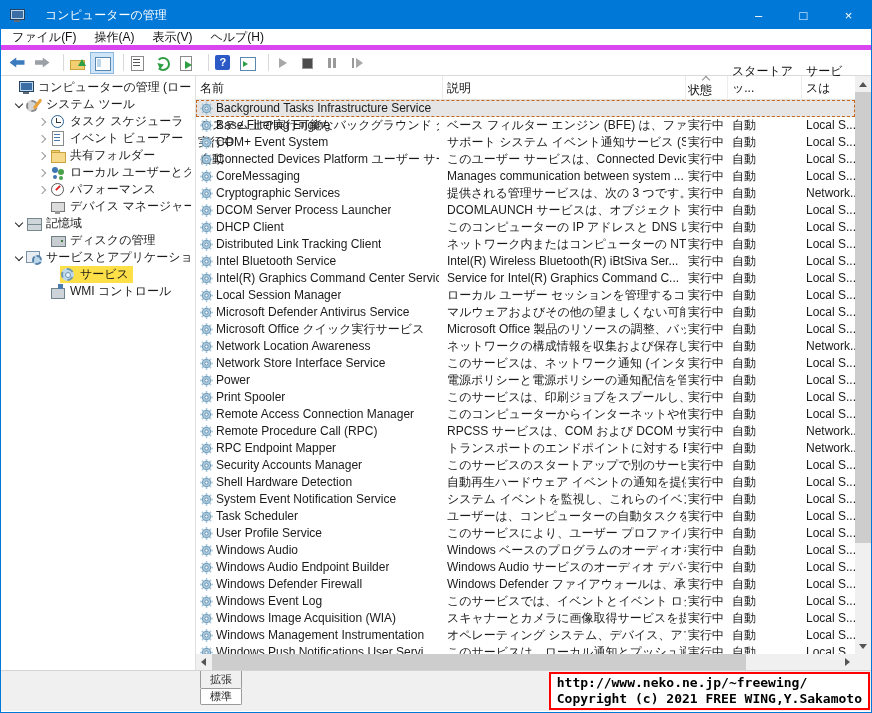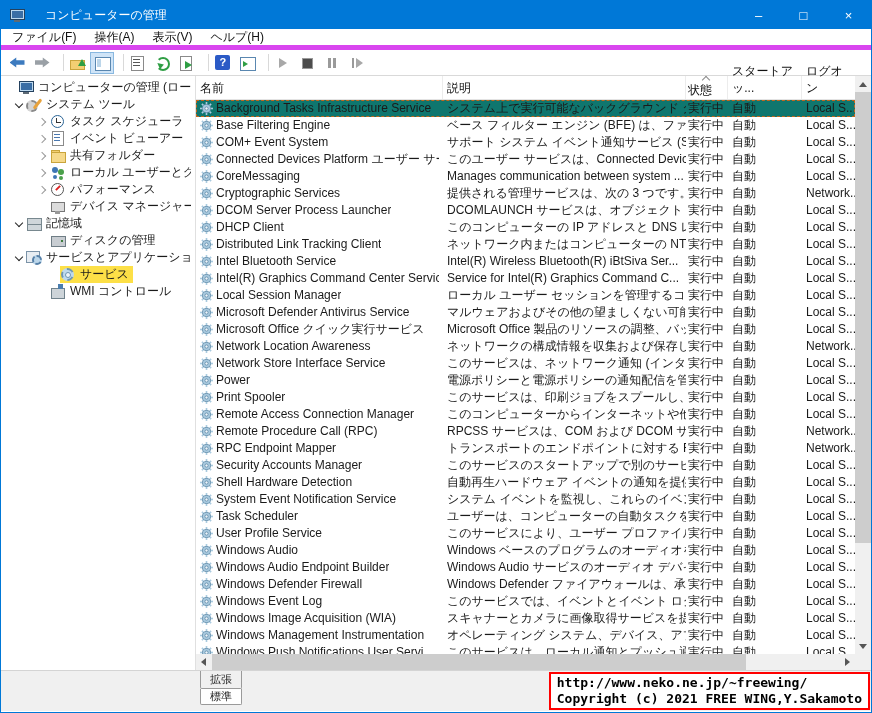--- a/index.html
+++ b/index.html
@@ -369,7 +369,7 @@
 
           <div class="hc col-logon">
 
-            <span>ログオン</span>
+            <span>サービスは</span>
           </div>
         </div>
 

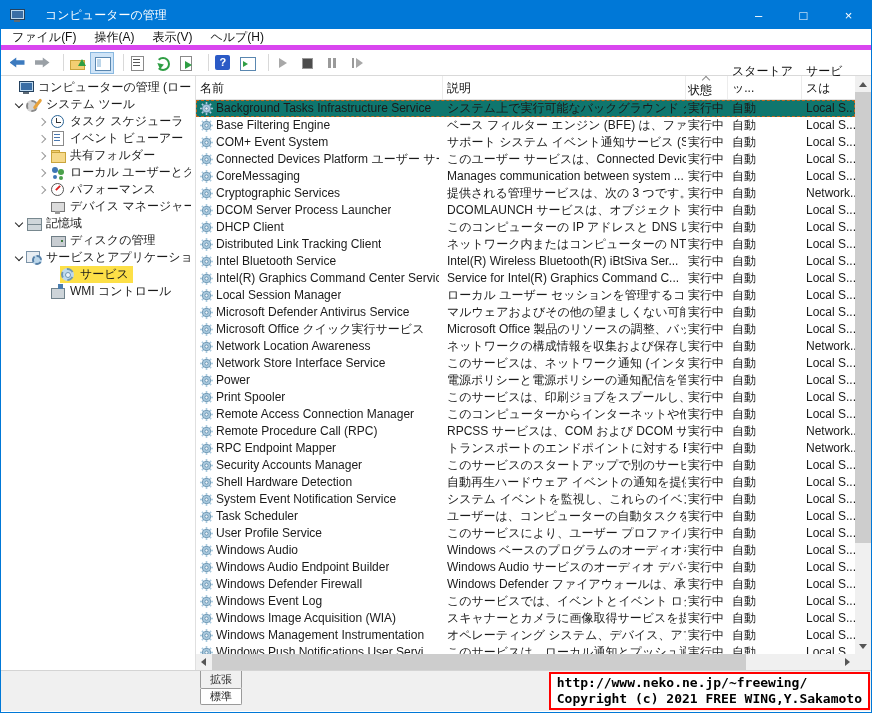--- a/index.html
+++ b/index.html
@@ -107,7 +107,7 @@
   .col-status{width:42px;padding:0 2px;}
   .col-startup{width:74px;}
   .col-logon{flex:1 1 0;min-width:0;border-right:none;}
-  .lv-row.sel{background:#0f766e;outline:1px dashed #c4661c;outline-offset:-1px;}
+  .lv-row.sel{background:#e5e5e5;outline:1px dashed #c4661c;outline-offset:-1px;flex-direction:column;}
   
   .v-scroll{grid-column:2;grid-row:1/3;background:#f0f0f0;display:flex;flex-direction:column;align-items:center;}
   .h-scroll{grid-column:1;grid-row:3;background:#f0f0f0;display:flex;align-items:center;}

